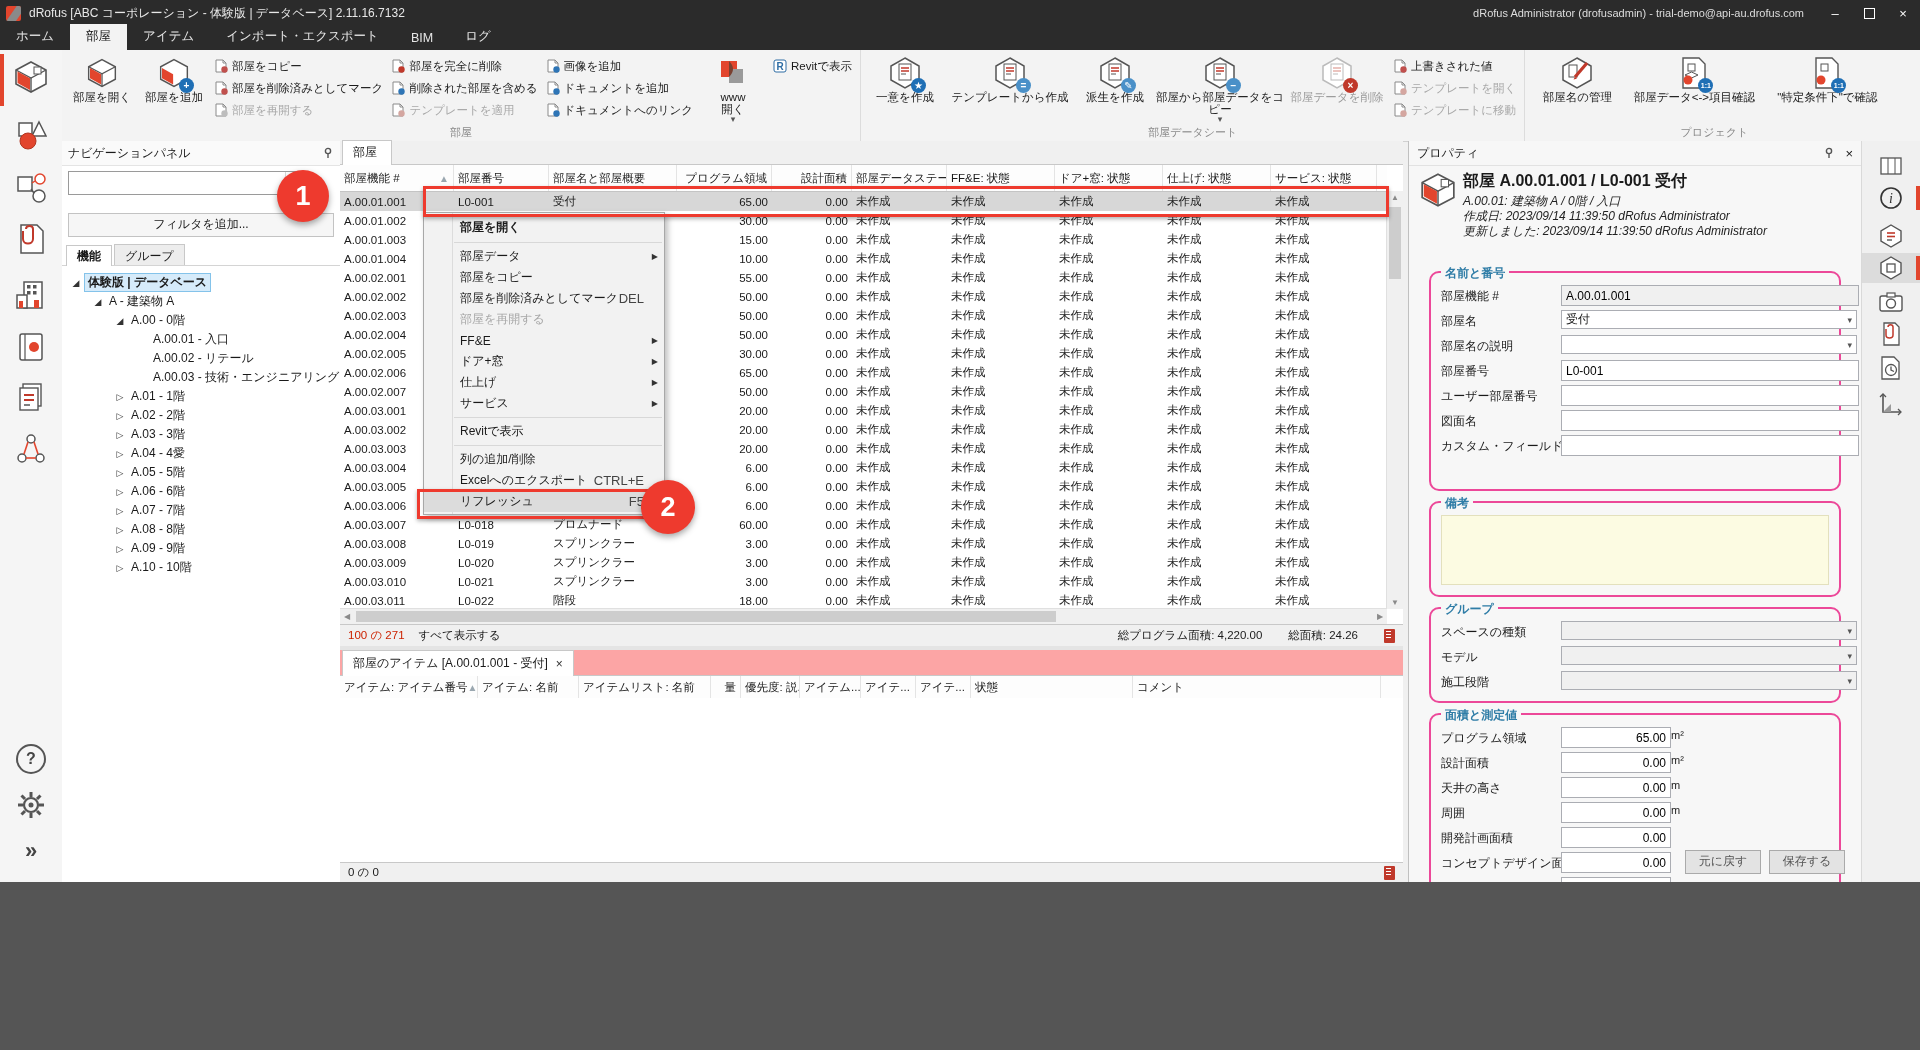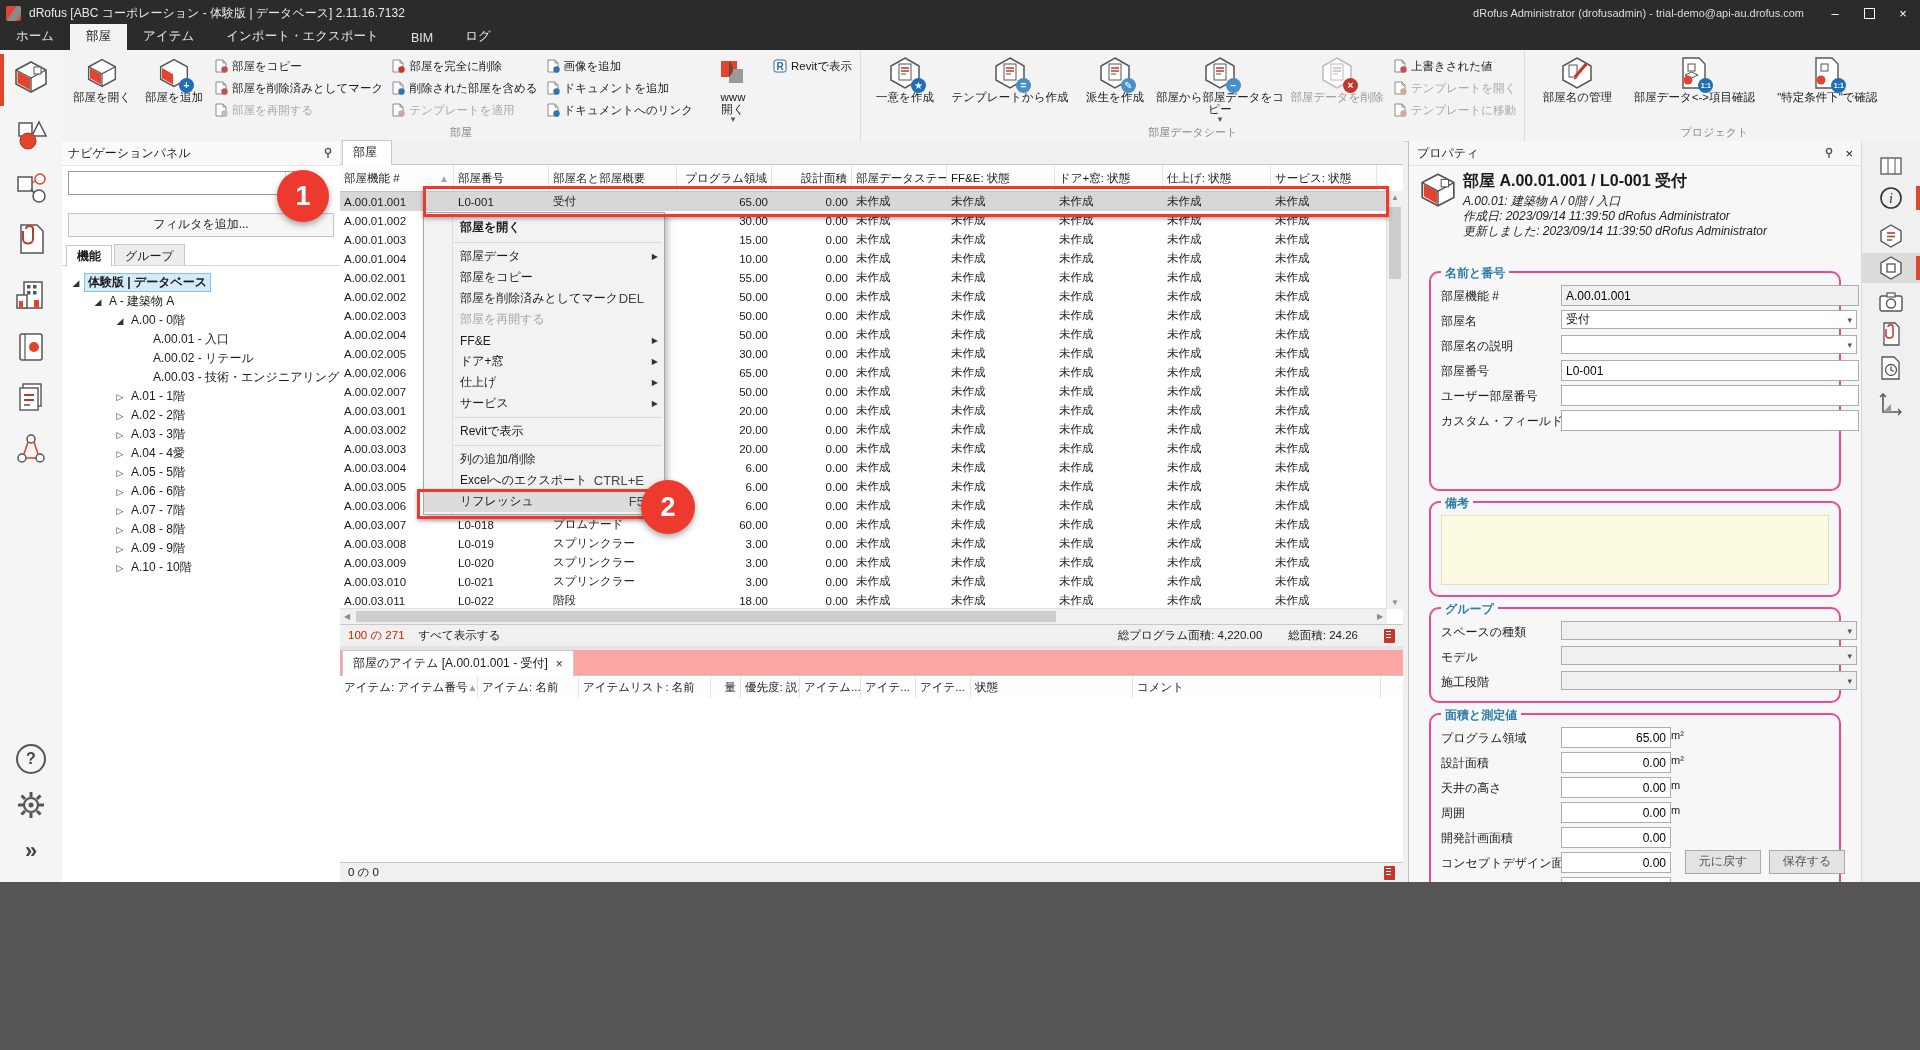--- a/index.html
+++ b/index.html
@@ -1053,6 +1053,10 @@
             <input class="pf-input" style="">
           </div>
           <div class="pf-row">
+            <span class="pf-label">図面名</span>
+            <input class="pf-input" style="">
+          </div>
+          <div class="pf-row">
             <span class="pf-label">カスタム・フィールド</span>
             <input class="pf-input" style="">
           </div>

